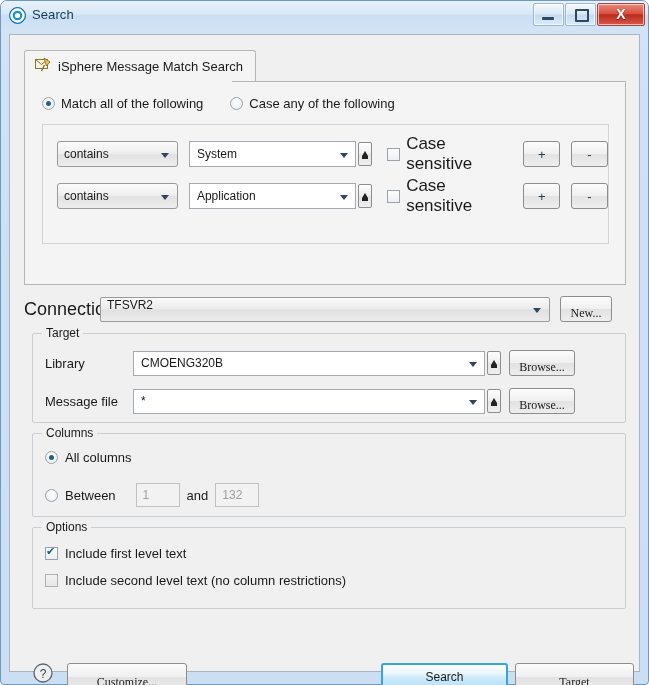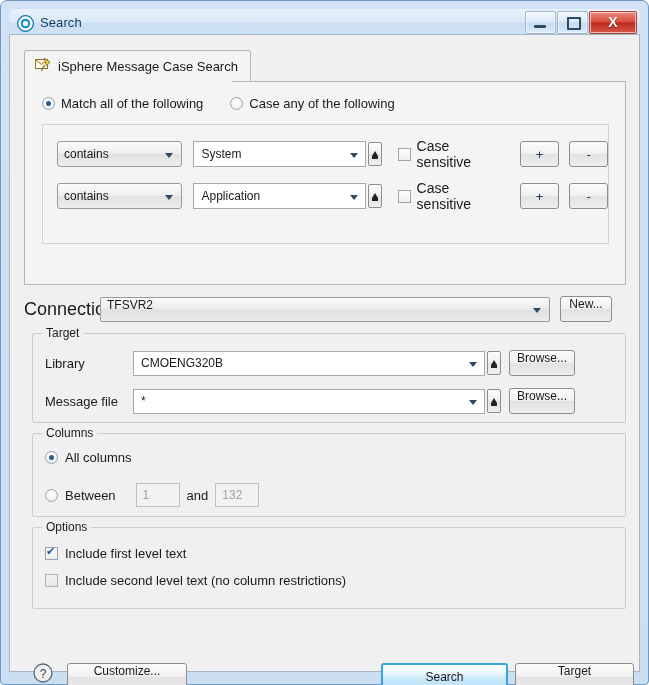--- a/index.html
+++ b/index.html
@@ -26,7 +26,7 @@
     border: 1px solid #6d99c4;
     border-radius: 7px 7px 4px 4px;
     background: linear-gradient(to bottom, #d3e3f5 0%, #cfe0f3 30%, #ccdef2 100%);
-    padding: 8px;
+    padding: 0;
   }
   .titlebar {
     position: relative;

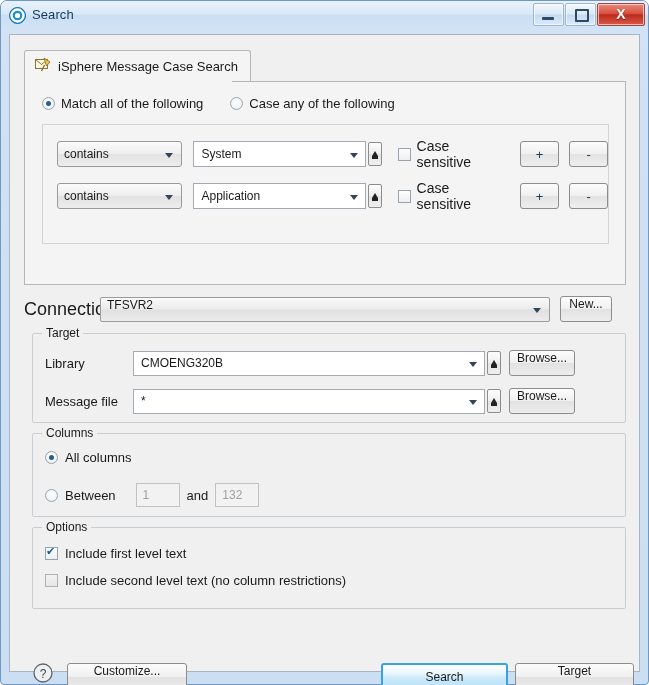--- a/index.html
+++ b/index.html
@@ -470,7 +470,7 @@
             <path d="M9.5 8 L6.5 14" stroke="#8a7433" stroke-width="1.4" fill="none"></path>
           </svg>
         </span>
-        <span>iSphere Message Case Search</span>
+        <span>iSphere Message Match Search</span>
       </div>
     </div>
     <div class="tab-panel">

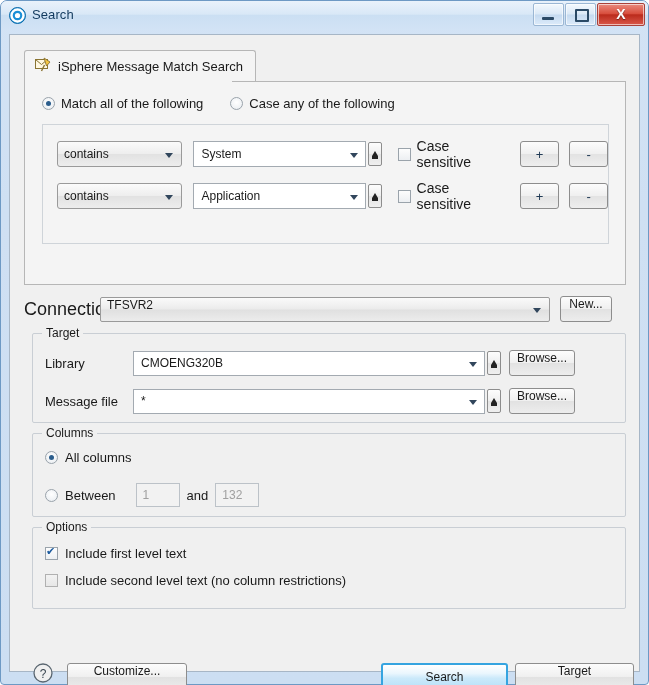--- a/index.html
+++ b/index.html
@@ -278,7 +278,7 @@
     line-height: 13px;
   }
   .cb.dim { background: linear-gradient(to bottom, #f2f2f2 0%, #e7e7e7 100%); border-color: #b0b0b0; }
-  .cb-wrap { display: flex; align-items: center; gap: 6px; font-size: 14px; justify-content: flex-end; }
+  .cb-wrap { display: flex; align-items: center; gap: 6px; font-size: 17px; justify-content: flex-end; }
 
   .pm-btn {
     width: 40px; height: 26px;

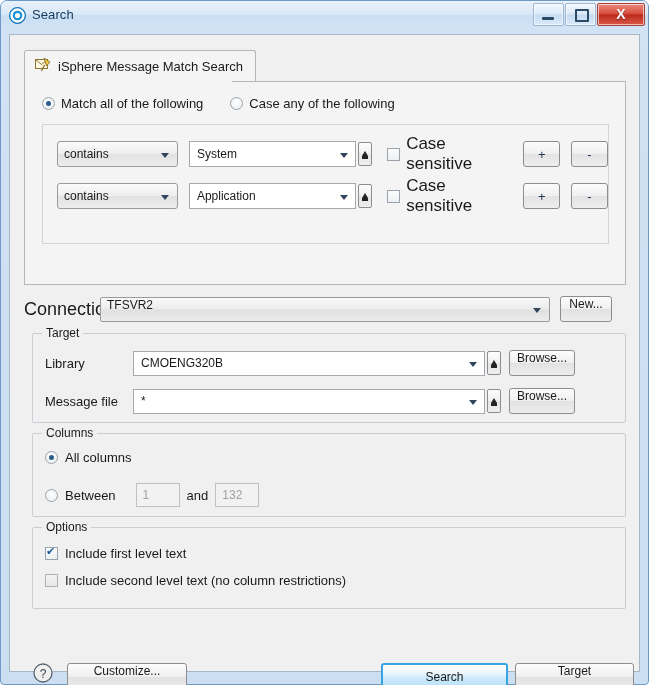--- a/index.html
+++ b/index.html
@@ -324,9 +324,10 @@
     border: 1px solid #8d8d8d;
     border-radius: 3px;
     background: linear-gradient(to bottom, #fcfcfc 0%, #f0f0f0 48%, #e2e2e2 52%, #ededed 100%);
-    display: flex; align-items: flex-start; justify-content: center;
+    display: flex; align-items: flex-end; justify-content: center;
     font-size: 12px;
     color: #1a1a1a;
+    font-family: Liberation Serif, serif;
   }
 
   

